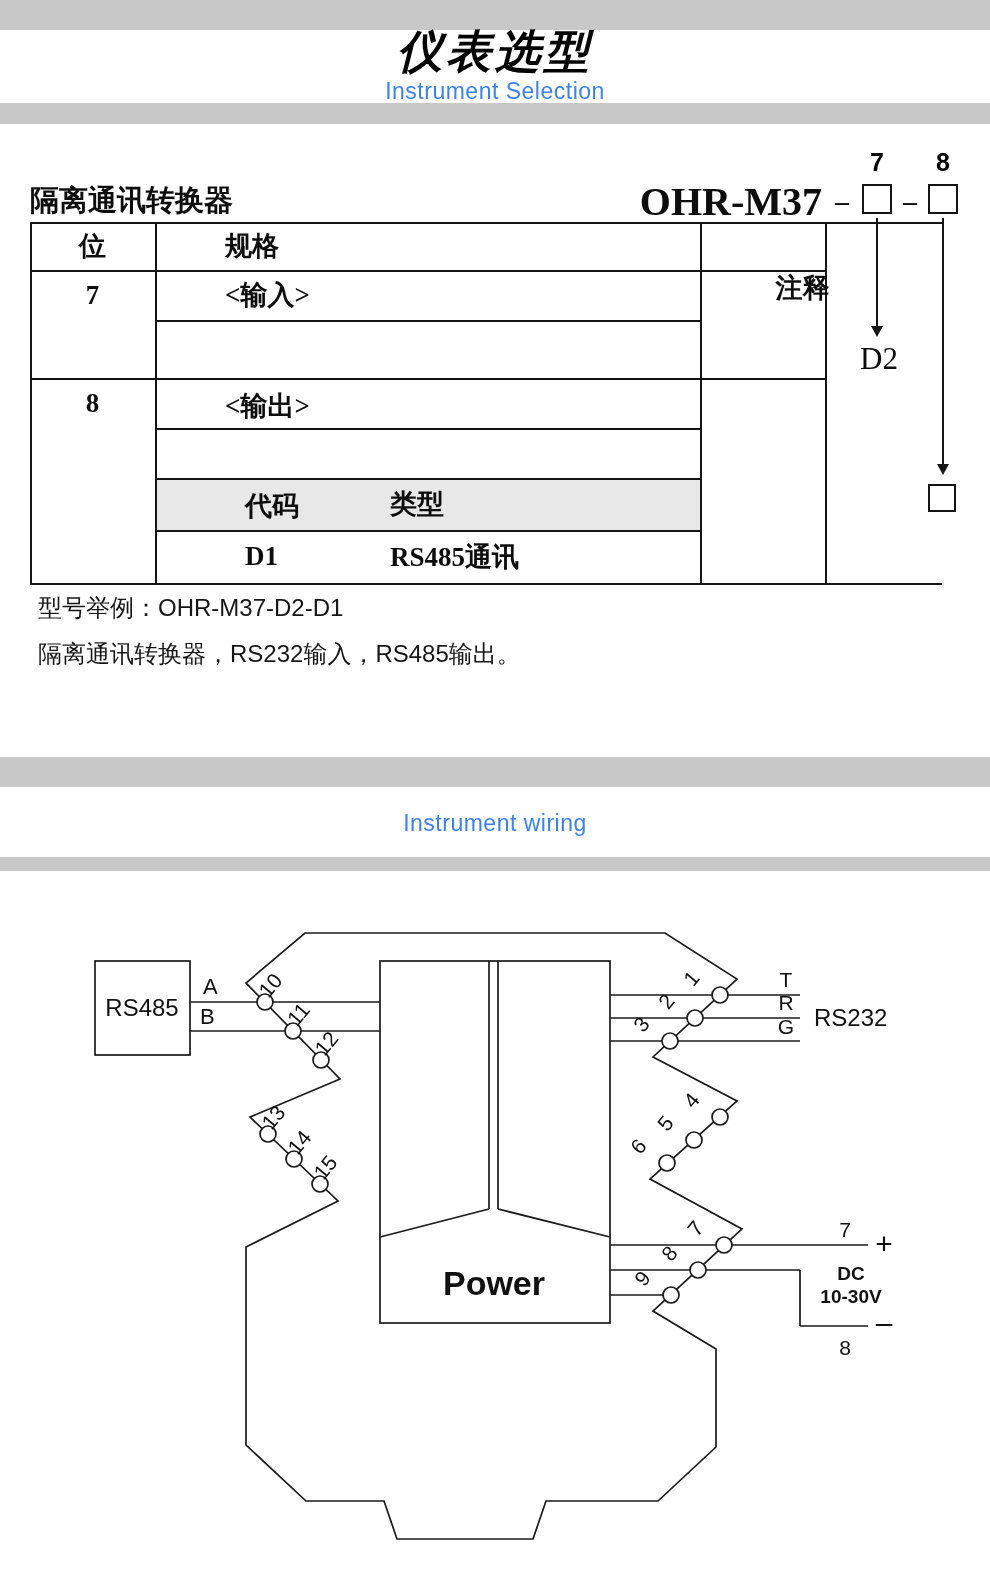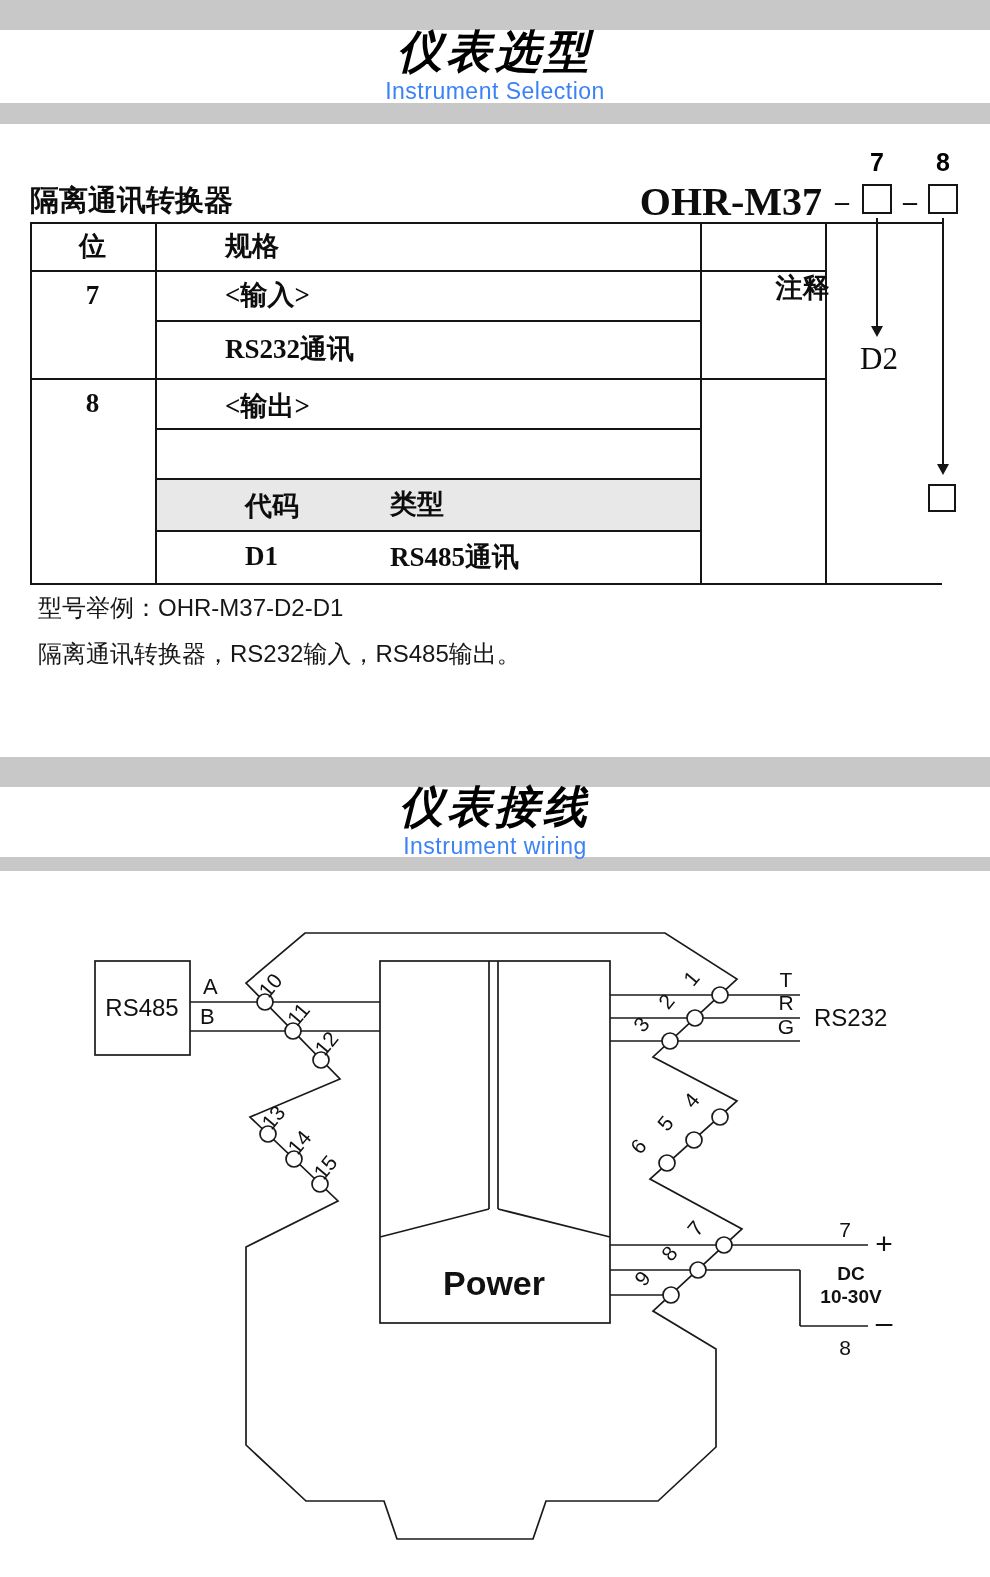--- a/index.html
+++ b/index.html
@@ -90,7 +90,6 @@
 
     <div class="cell center" style="left:30px;top:270px;width:125px;height:50px;">7</div>
     <div class="cell" style="left:225px;top:270px;height:50px;">&lt;输入&gt;</div>
-    <div class="cell" style="left:225px;top:320px;height:58px;">RS232通讯</div>
 
     <div class="cell center" style="left:30px;top:378px;width:125px;height:50px;">8</div>
     <div class="cell" style="left:225px;top:378px;height:56px;">&lt;输出&gt;</div>

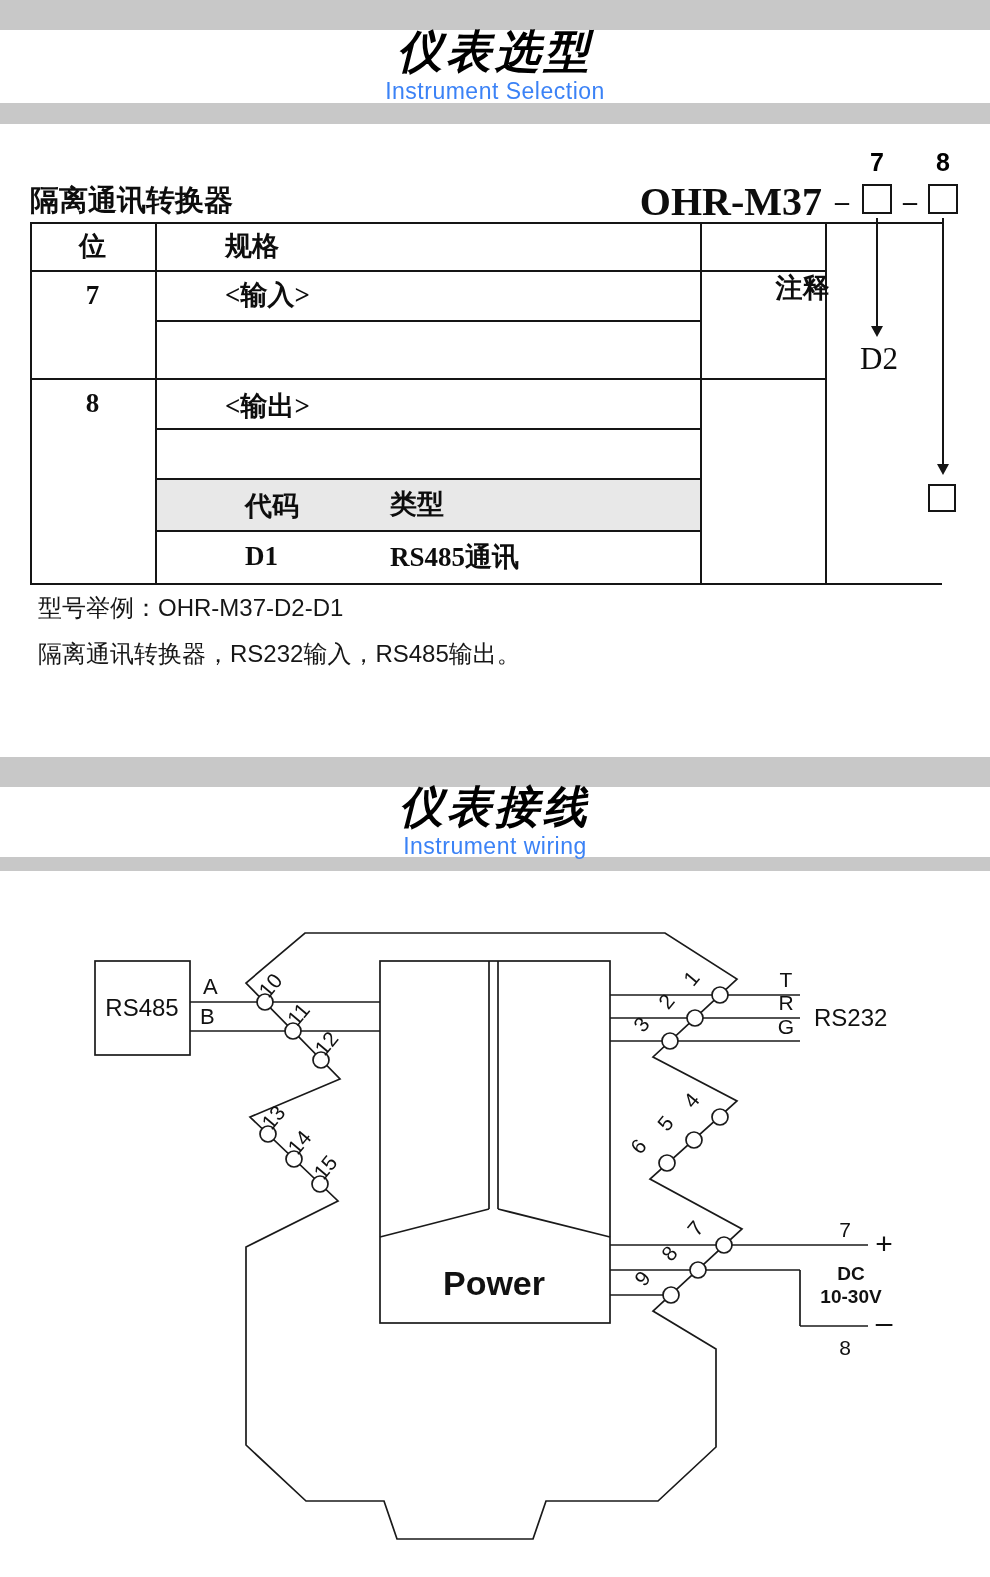--- a/index.html
+++ b/index.html
@@ -106,7 +106,6 @@
   <header class="layer">
     <div class="banner-band" style="top:757px;height:114px;"></div>
     <div class="banner-strip" style="top:787px;height:70px;">
-      <div class="banner-title" style="font-size:44px;">仪表接线</div>
       <div class="banner-sub">Instrument wiring</div>
     </div>
   </header>

